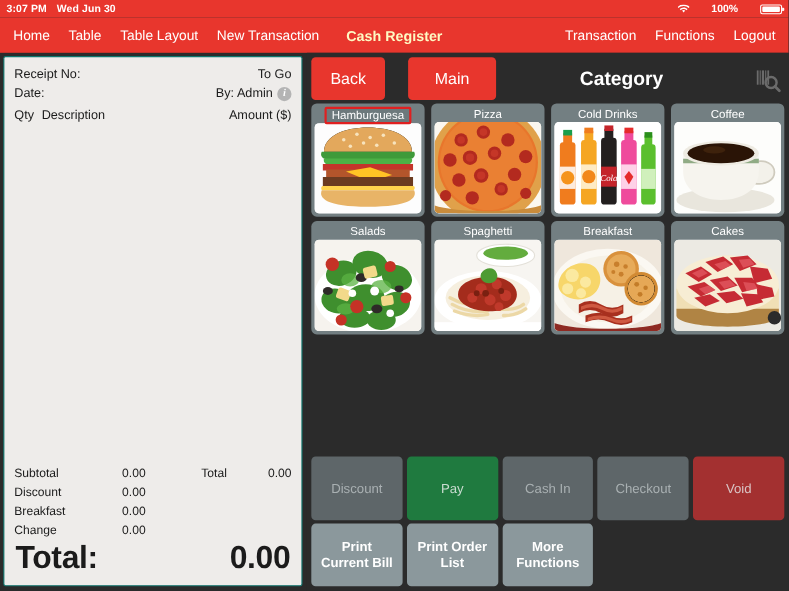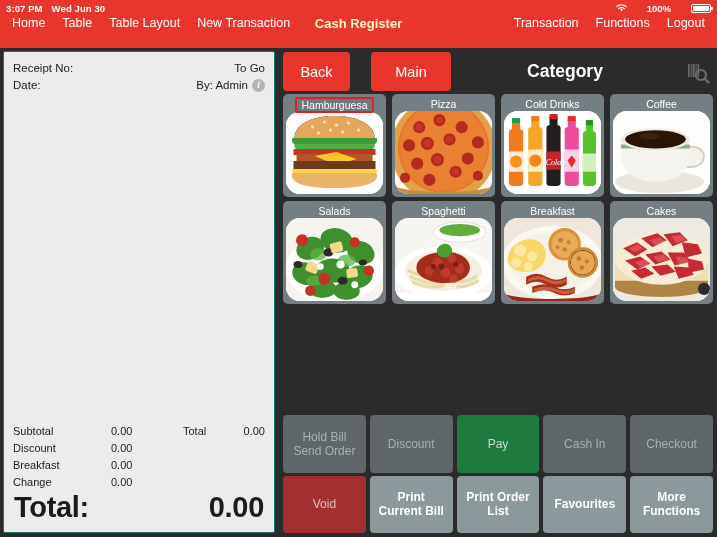--- a/index.html
+++ b/index.html
@@ -37,7 +37,7 @@
   .navbar {
     position: absolute; top: 16px; left: 0; width: 717px; height: 32px;
     background: #e8362d; color: #ffffff;
-    display: flex; align-items: flex-start;
+    display: flex; align-items: center;
   }
   .navbar .nav-left { display: flex; align-items: center; padding-left: 12px; gap: 17px; }
   .navbar .nav-right { display: flex; align-items: center; margin-left: auto; padding-right: 12px; gap: 17px; }

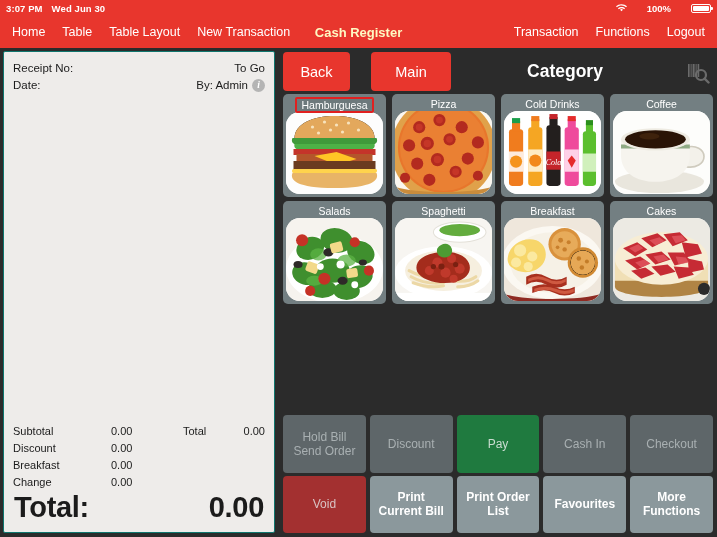--- a/index.html
+++ b/index.html
@@ -203,6 +203,11 @@
       </div>
     </div>
 
+    <div class="col-head">
+      <span class="ch-qty">Qty</span>
+      <span class="ch-desc">Description</span>
+      <span class="ch-amount">Amount ($)</span>
+    </div>
 
     <div class="receipt-items"></div>
 

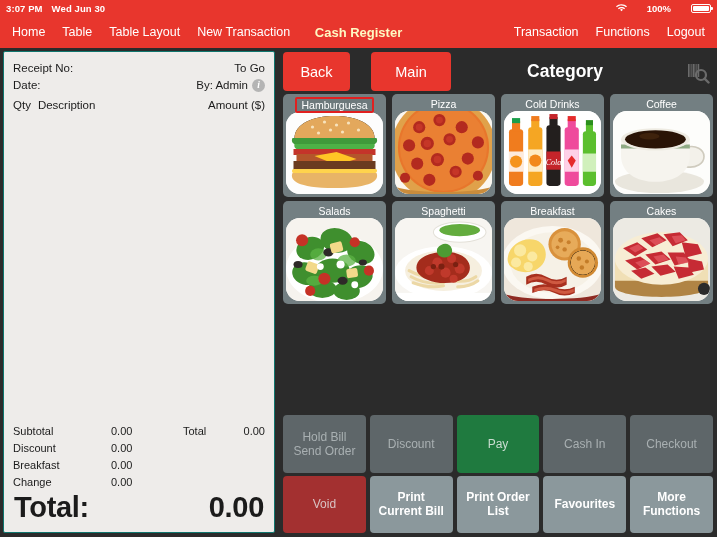--- a/index.html
+++ b/index.html
@@ -128,7 +128,7 @@
     padding: 0 5px; width: auto; height: 16px; margin-bottom: -1px;
   }
   .tile .thumb {
-    flex: 1 1 auto; width: 100%; background: #ffffff; border-radius: 14px;
+    flex: 1 1 auto; width: 100%; background: #ffffff; border-radius: 4px;
     overflow: hidden; position: relative;
   }
 

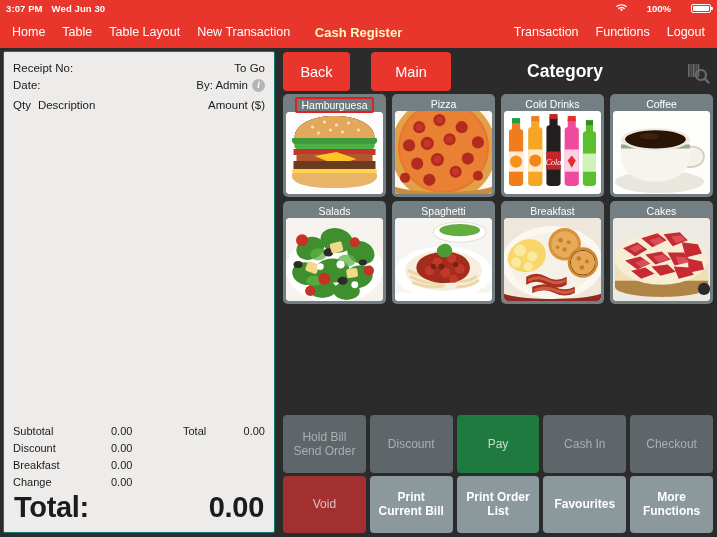--- a/index.html
+++ b/index.html
@@ -557,7 +557,6 @@
     </div>
 
     <div class="actions">
-      <div class="act disabled">Hold Bill<br>Send Order</div>
       <div class="act disabled">Discount</div>
       <div class="act pay">Pay</div>
       <div class="act disabled">Cash In</div>

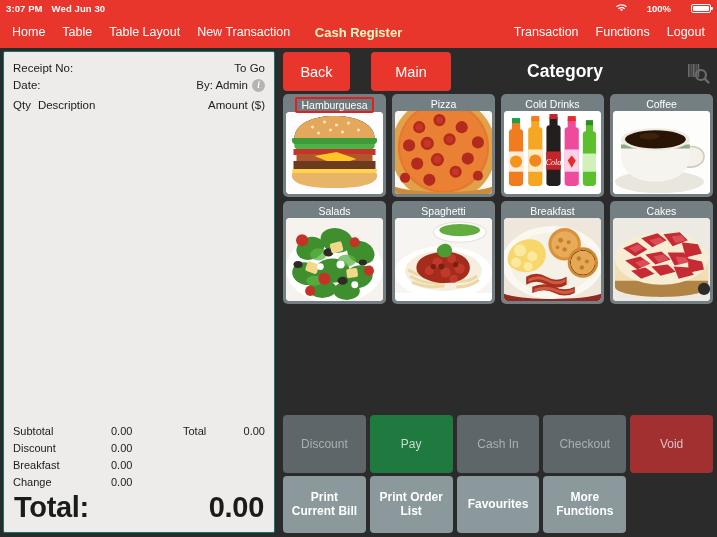--- a/index.html
+++ b/index.html
@@ -564,7 +564,6 @@
       <div class="act void">Void</div>
       <div class="act norm">Print<br>Current Bill</div>
       <div class="act norm">Print Order<br>List</div>
-      <div class="act norm">Favourites</div>
       <div class="act norm">More<br>Functions</div>
     </div>
 

